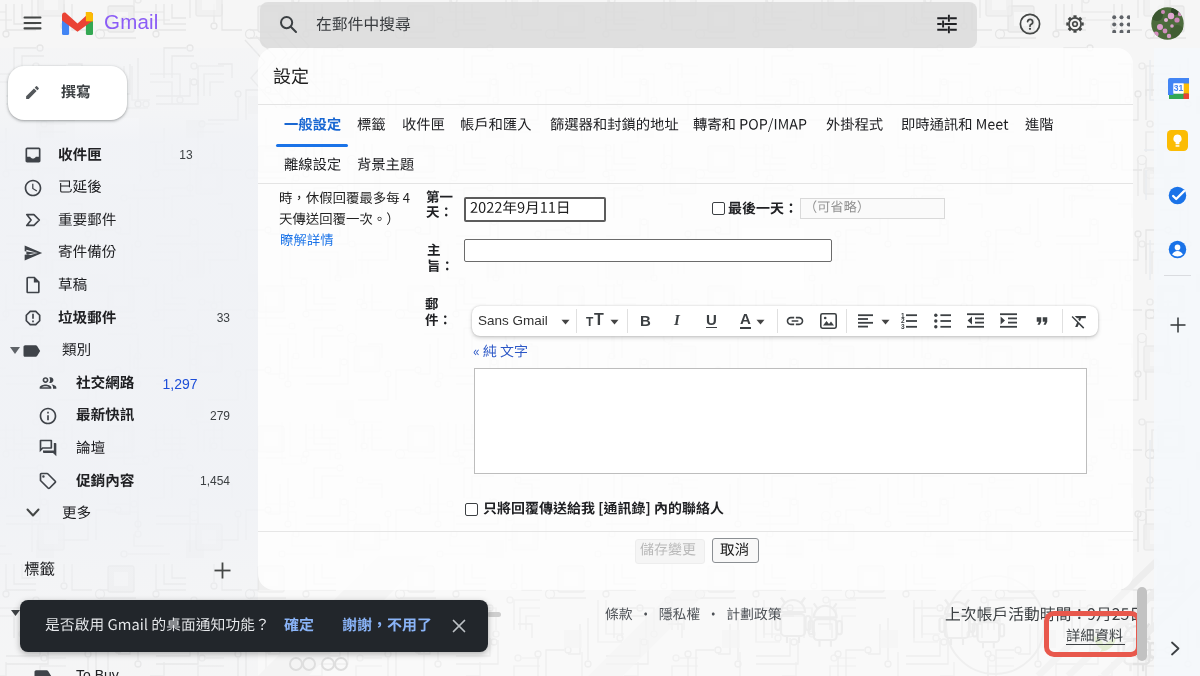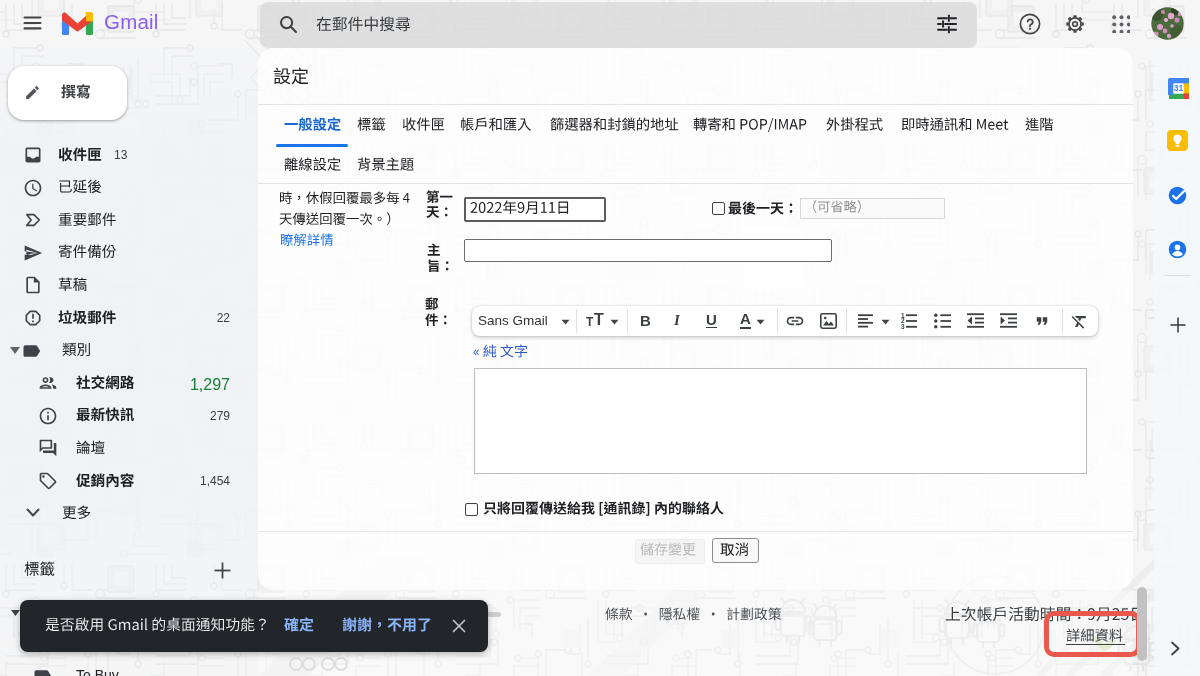--- a/index.html
+++ b/index.html
@@ -198,7 +198,7 @@
 <svg style="position:absolute;left:57.5px;top:146.5px;" width="46" height="16" viewBox="0 0 46 16">
     <path fill="#202124" d="M9.2 4.8H11.5C11.3 6.3 10.9 7.6 10.4 8.7C9.8 7.7 9.3 6.5 9 5.2ZM1.4 11.8C1.7 11.5 2.2 11.2 4.5 10.4V14.2H6.2V6.8C6.6 7.2 7.1 7.8 7.3 8.2C7.6 7.9 7.8 7.5 8 7.1C8.4 8.3 8.9 9.4 9.4 10.3C8.7 11.3 7.7 12.2 6.4 12.8C6.8 13.1 7.3 13.8 7.5 14.2C8.7 13.6 9.7 12.8 10.5 11.8C11.2 12.7 12 13.5 13.1 14.1C13.3 13.6 13.9 13 14.3 12.7C13.2 12.1 12.2 11.3 11.5 10.3C12.3 8.8 12.9 7 13.3 4.8H14.1V3.2H9.7C9.9 2.4 10.1 1.6 10.2 0.7L8.4 0.4C8.1 2.8 7.4 5 6.2 6.5V0.7H4.5V8.7L3 9.2V2H1.2V9.1C1.2 9.7 1 10 0.7 10.1C1 10.5 1.3 11.3 1.4 11.8ZM19.2 7.5V9.2H23.2V14.1H24.9V9.2H28.7V7.5H24.9V5H28V3.3H24.9V0.6H23.2V3.3H22C22.1 2.7 22.3 2.2 22.4 1.6L20.7 1.3C20.4 3 19.8 4.9 19 6.1C19.4 6.2 20.1 6.6 20.5 6.9C20.8 6.4 21.1 5.7 21.4 5H23.2V7.5ZM18.1 0.5C17.4 2.6 16.2 4.7 14.9 6C15.2 6.4 15.7 7.4 15.8 7.8C16.1 7.5 16.4 7.1 16.7 6.8V14.1H18.4V4.2C18.9 3.1 19.4 2.1 19.8 1ZM36.6 7V8H34.7V7ZM38.3 7H40.2V8H38.3ZM36.6 5.7H34.7V4.7H36.6ZM38.3 5.7V4.7H40.2V5.7ZM33.1 3.4V9.9H34.7V9.3H36.6V11.8H38.3V9.3H40.2V9.9H41.9V3.4ZM30.4 0.9V13.8H43.2V12.1H32.1V2.6H42.9V0.9Z"></path>
   </svg>
-<div class="ab" style="left:114px;top:148px;width:100px;text-align:left;font-size:12px;color:#3c4043">13</div>
+<div class="ab" style="left:136px;top:148px;width:100px;text-align:center;font-size:12px;color:#3c4043">13</div>
 <svg class="ab" style="left:23.0px;top:177.6px" width="20" height="20" viewBox="0 0 24 24">
     <path fill="#3f4349" d="M12 2C6.5 2 2 6.5 2 12s4.5 10 10 10 10-4.5 10-10S17.5 2 12 2zm0 18c-4.4 0-8-3.6-8-8s3.6-8 8-8 8 3.6 8 8-3.6 8-8 8zm.5-13H11v6l5.2 3.1.8-1.2-4.5-2.7V7z"></path>
   </svg>

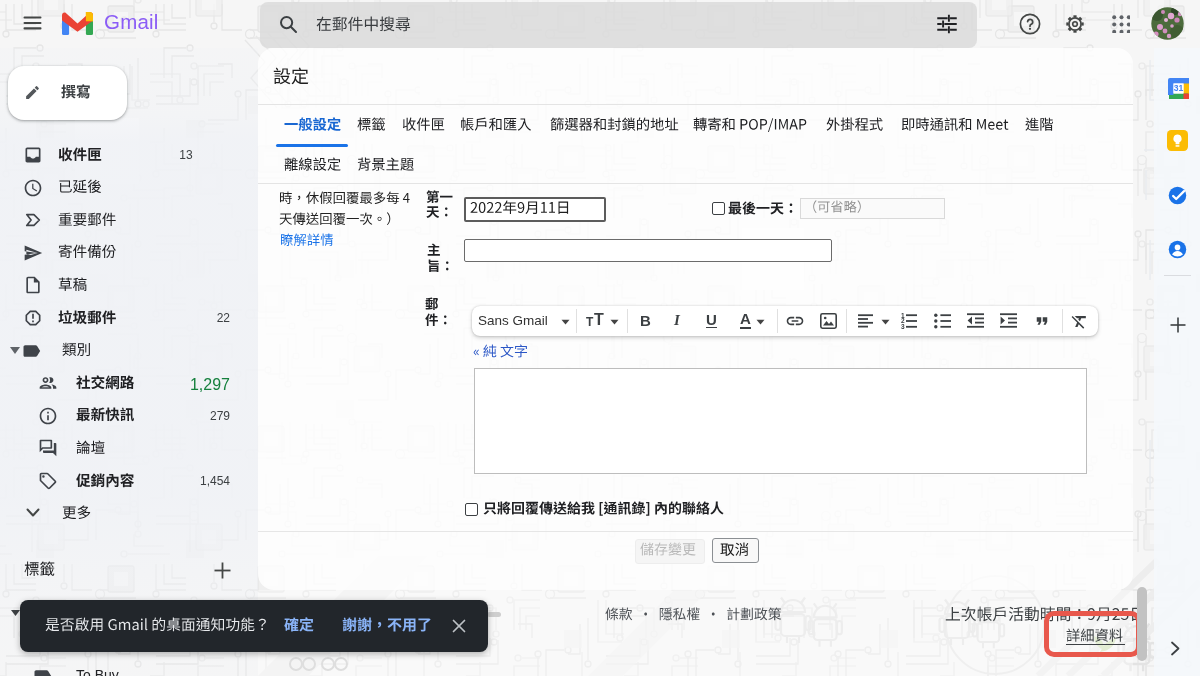--- a/index.html
+++ b/index.html
@@ -229,7 +229,7 @@
 <svg style="position:absolute;left:57.5px;top:309.5px;" width="60" height="16" viewBox="0 0 60 16">
     <path fill="#202124" d="M6.6 5.4C7 7.4 7.4 10 7.5 11.5L9.2 11C9 9.5 8.6 7 8.1 5.1ZM8.4 0.7C8.6 1.4 8.9 2.3 9.1 2.9H5.7V4.5H13.8V2.9H9.4L10.8 2.5C10.7 1.9 10.4 1 10.1 0.3ZM5 11.9V13.5H14.2V11.9H11.7C12.2 10.1 12.7 7.5 13.1 5.3L11.2 5C11 7.1 10.6 10 10.1 11.9ZM0.4 10.6 1 12.4C2.4 11.9 4.1 11.2 5.8 10.5L5.4 8.9L3.9 9.5V5.6H5.3V3.9H3.9V0.6H2.2V3.9H0.7V5.6H2.2V10.1C1.5 10.3 0.9 10.5 0.4 10.6ZM14.9 10.1 15.6 11.9C16.9 11.3 18.5 10.6 19.9 9.9L19.6 8.4L18.4 8.8V5.5H19.7V3.8H18.4V0.6H16.7V3.8H15.2V5.5H16.7V9.4C16.1 9.7 15.4 9.9 14.9 10.1ZM25.1 2.7C25 3.5 24.8 4.4 24.7 5.2H22.5C22.6 4.4 22.6 3.5 22.6 2.7ZM19.7 1.1V2.7H20.9C20.9 7.2 20.4 10.8 18.4 12.9C18.8 13.2 19.7 13.8 19.9 14.1C21.2 12.5 21.9 10.4 22.3 7.8C22.7 9 23.2 10 23.8 10.9C23 11.7 22 12.4 21 12.8C21.4 13.1 21.8 13.7 22 14.1C23.1 13.6 24 13 24.8 12.2C25.6 13.1 26.6 13.7 27.8 14.2C28 13.7 28.5 13 28.9 12.7C27.8 12.3 26.8 11.7 26 10.9C27 9.5 27.8 7.7 28.3 5.5L27.2 5.1L26.9 5.2H26.3C26.6 3.9 26.8 2.4 27 1.1L25.8 1L25.5 1.1ZM26.2 6.7C25.9 7.8 25.4 8.8 24.8 9.7C24.2 8.8 23.8 7.8 23.4 6.7ZM36.7 0.5C35 0.9 32.4 1.2 30.1 1.4C30.3 1.8 30.5 2.4 30.5 2.7C31.3 2.7 32.1 2.6 33 2.6V3.2H29.8V4.7H33V9.3H30.1V10.8H33V11.7C31.8 11.9 30.7 11.9 29.8 12L30 13.6C32 13.4 34.8 13.1 37.4 12.8L37.4 11.3L34.5 11.6V10.8H37V9.3H34.5V4.7H37.7V3.2H34.5V2.4C35.6 2.3 36.6 2.1 37.5 1.9ZM39.7 10.6V2.8H41.2C40.9 3.9 40.5 5.5 40.1 6.5C41.1 7.7 41.4 8.7 41.4 9.5C41.4 10 41.3 10.4 41.1 10.5C40.9 10.6 40.7 10.7 40.5 10.7ZM38 1.2V14.2H39.7V10.7C39.9 11.2 40.1 11.9 40.1 12.3C40.5 12.4 41 12.4 41.3 12.3C41.7 12.2 42 12.1 42.3 11.9C42.9 11.5 43.1 10.8 43.1 9.7C43.1 8.8 42.9 7.6 41.8 6.3C42.3 5 42.9 3.4 43.4 1.9L42.1 1.2L41.8 1.2ZM30.6 5V6.3H29.8V7.4H30.6V8.9H31.8V7.4H32.6V6.3H31.8V5ZM34.9 6.3V7.4H35.6V8.9H36.8V7.4H37.6V6.3H36.8V5H35.6V6.3ZM48.4 7.5V9.2H52.4V14.1H54.1V9.2H57.9V7.5H54.1V5H57.2V3.3H54.1V0.6H52.4V3.3H51.2C51.3 2.7 51.5 2.2 51.6 1.6L49.9 1.3C49.6 3 49 4.9 48.2 6.1C48.6 6.2 49.3 6.6 49.7 6.9C50 6.4 50.3 5.7 50.6 5H52.4V7.5ZM47.3 0.5C46.6 2.6 45.4 4.7 44.1 6C44.4 6.4 44.9 7.4 45 7.8C45.3 7.5 45.6 7.1 45.9 6.8V14.1H47.6V4.2C48.1 3.1 48.6 2.1 49 1Z"></path>
   </svg>
-<div class="ab" style="left:130px;top:311px;width:100px;text-align:right;font-size:12px;color:#3c4043">22</div>
+<div class="ab" style="left:130px;top:311px;width:100px;text-align:right;font-size:12px;color:#3c4043">33</div>
 <svg class="ab" style="left:21.0px;top:340.6px" width="20" height="20" viewBox="0 0 24 24">
     <path fill="#3f4349" d="M17.6 5H5c-1.1 0-2 .9-2 2v10c0 1.1.9 2 2 2h12.6c.7 0 1.3-.3 1.7-.9L23 12l-3.7-6.1c-.4-.6-1-.9-1.7-.9z"></path>
   </svg>

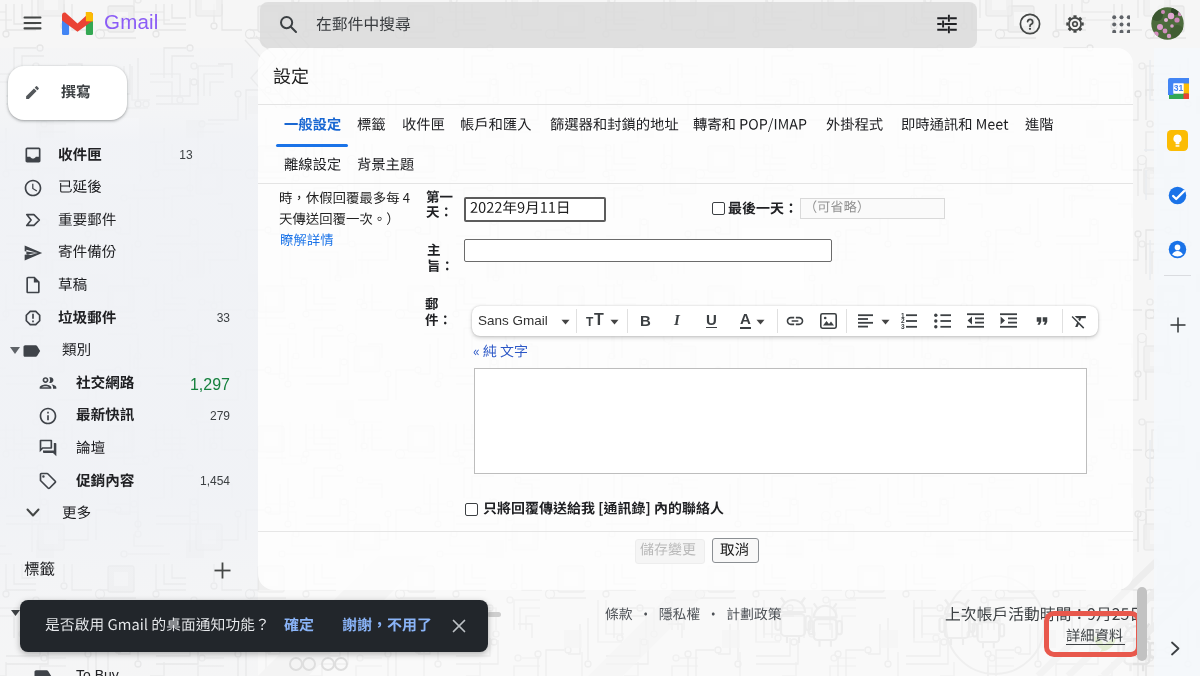--- a/index.html
+++ b/index.html
@@ -242,7 +242,7 @@
 <svg style="position:absolute;left:76.0px;top:374.7px;" width="60" height="16" viewBox="0 0 60 16">
     <path fill="#202124" d="M2 1.1C2.5 1.6 2.9 2.4 3.2 2.9H0.7V4.5H4C3.1 6 1.7 7.5 0.2 8.2C0.4 8.6 0.8 9.5 0.9 10.1C1.5 9.7 2 9.3 2.6 8.7V14.1H4.3V8.4C4.7 8.9 5.1 9.5 5.3 9.8L6.4 8.4C6.1 8.1 5.1 7.1 4.5 6.6C5.2 5.6 5.8 4.6 6.2 3.5L5.3 2.8L4.9 2.9H3.6L4.7 2.2C4.5 1.7 3.9 0.9 3.4 0.4ZM9.2 0.5V4.8H6.3V6.5H9.2V12H5.7V13.7H14.1V12H11V6.5H13.8V4.8H11V0.5ZM18.9 4.1C18.1 5.2 16.7 6.3 15.3 6.9C15.8 7.2 16.4 7.9 16.7 8.2C18 7.4 19.6 6.1 20.6 4.8ZM23.3 5C24.6 6 26.2 7.4 27 8.3L28.5 7.1C27.6 6.2 25.9 4.9 24.7 4ZM20 6.7 18.5 7.2C19 8.5 19.7 9.7 20.6 10.6C19.2 11.5 17.4 12.2 15.2 12.6C15.6 13 16.1 13.8 16.3 14.1C18.5 13.6 20.4 12.9 21.9 11.8C23.4 12.9 25.2 13.6 27.5 14.1C27.8 13.6 28.2 12.9 28.6 12.5C26.4 12.2 24.7 11.5 23.3 10.6C24.2 9.7 25 8.5 25.6 7.2L23.8 6.7C23.4 7.8 22.7 8.8 21.9 9.5C21.1 8.7 20.5 7.8 20 6.7ZM20.5 0.8C20.7 1.3 21 1.8 21.2 2.3H15.5V4H28.3V2.3H23.1L23.2 2.3C23 1.7 22.5 0.9 22.1 0.3ZM31.7 10.3C31.9 11.2 32 12.5 32 13.4L33.3 13C33.2 12.2 33.1 11 32.9 10ZM30.1 10.1C30.1 11.3 29.9 12.6 29.6 13.4C29.9 13.5 30.5 13.7 30.8 13.9C31.1 13 31.3 11.6 31.4 10.3ZM33.3 9.9C33.6 10.8 33.9 12 34 12.7L35.2 12.3C35 11.6 34.7 10.4 34.4 9.6ZM38.2 6.7C38.3 7 38.5 7.3 38.6 7.6H37.1V8.9H37.5V9.8C37.5 11 37.8 11.5 39 11.5C39.3 11.5 40 11.5 40.3 11.5C40.6 11.5 41 11.5 41.2 11.4C41.1 11.1 41.1 10.5 41.1 10.2C40.9 10.2 40.4 10.3 40.2 10.3C40 10.3 39.4 10.3 39.2 10.3C39 10.3 38.9 10.1 38.9 9.8V8.9H41.1V7.6H39.3L39.9 7.4C39.8 7.2 39.6 6.7 39.5 6.4H41.2V5.1H40.4L41 3.2L39.8 2.9C39.7 3.5 39.5 4.5 39.3 5.1H38L38.9 4.8C38.8 4.3 38.6 3.5 38.3 2.9L37.3 3.2C37.5 3.8 37.8 4.6 37.8 5.1H37V6.4H39.1ZM30.2 9.6C30.5 9.5 31 9.3 33.9 8.9L34 9.5L35.2 9V14.2H36.8V2.6H41.5V12.4C41.5 12.6 41.4 12.7 41.2 12.7C41 12.7 40.5 12.7 40 12.7C40.2 13.1 40.4 13.7 40.4 14.2C41.3 14.2 42 14.1 42.4 13.9C42.9 13.6 43 13.2 43 12.4V1.1H35.2V8.8C35 8.1 34.6 7.1 34.3 6.2L33.2 6.7L33.5 7.7L31.9 7.9C33 6.5 34.1 4.9 34.9 3.3L33.6 2.5C33.3 3.2 33 3.9 32.6 4.6L31.6 4.6C32.3 3.6 33 2.3 33.5 1.1L32.1 0.5C31.6 2 30.7 3.6 30.4 4.1C30.1 4.5 29.9 4.8 29.6 4.8C29.8 5.2 30 5.9 30.1 6.2C30.3 6.1 30.6 6 31.8 5.9C31.4 6.5 31 7 30.8 7.2C30.4 7.8 30.1 8.1 29.7 8.2C29.9 8.6 30.1 9.3 30.2 9.6ZM46.5 2.5H48.4V4.4H46.5ZM44.2 11.9 44.5 13.6C46.2 13.2 48.4 12.7 50.4 12.2L50.3 10.6L48.5 11V9.1H50.1V8.7C50.4 8.9 50.6 9.3 50.7 9.5L51 9.3V14.1H52.6V13.6H55.4V14.1H57.1V9.3L57.1 9.3C57.3 8.8 57.8 8.1 58.2 7.8C57 7.4 56 6.9 55.2 6.2C56 5.1 56.8 3.8 57.2 2.2L56.1 1.8L55.8 1.8H53.7C53.9 1.5 54 1.2 54.1 0.8L52.4 0.4C51.9 2 51.1 3.6 50 4.6V1H44.9V5.8H47V11.4L46.3 11.5V6.9H44.8V11.8ZM52.6 12.1V10.2H55.4V12.1ZM55 3.3C54.7 3.9 54.4 4.5 54 5C53.6 4.5 53.2 4 52.9 3.5L53 3.3ZM52.3 8.7C52.9 8.3 53.5 7.9 54 7.4C54.6 7.9 55.2 8.3 55.9 8.7ZM52.9 6.2C52.1 6.9 51.2 7.6 50.1 8V7.5H48.5V5.8H50V4.9C50.4 5.2 50.9 5.7 51.2 5.9C51.5 5.6 51.8 5.3 52 4.9C52.3 5.3 52.6 5.8 52.9 6.2Z"></path>
   </svg>
-<div class="ab" style="left:130px;top:376px;width:100px;text-align:right;font-size:16px;color:#15803d">1,297</div>
+<div class="ab" style="left:130px;top:376px;width:100px;text-align:center;font-size:14px;color:#1d4ed8">1,297</div>
 <svg class="ab" style="left:37.5px;top:405.8px" width="20" height="20" viewBox="0 0 24 24">
     <path fill="#3f4349" d="M12 2C6.48 2 2 6.48 2 12s4.48 10 10 10 10-4.48 10-10S17.52 2 12 2zm0 18c-4.41 0-8-3.59-8-8s3.59-8 8-8 8 3.59 8 8-3.59 8-8 8zm-1-13h2v2h-2zm0 4h2v6h-2z"></path>
   </svg>

